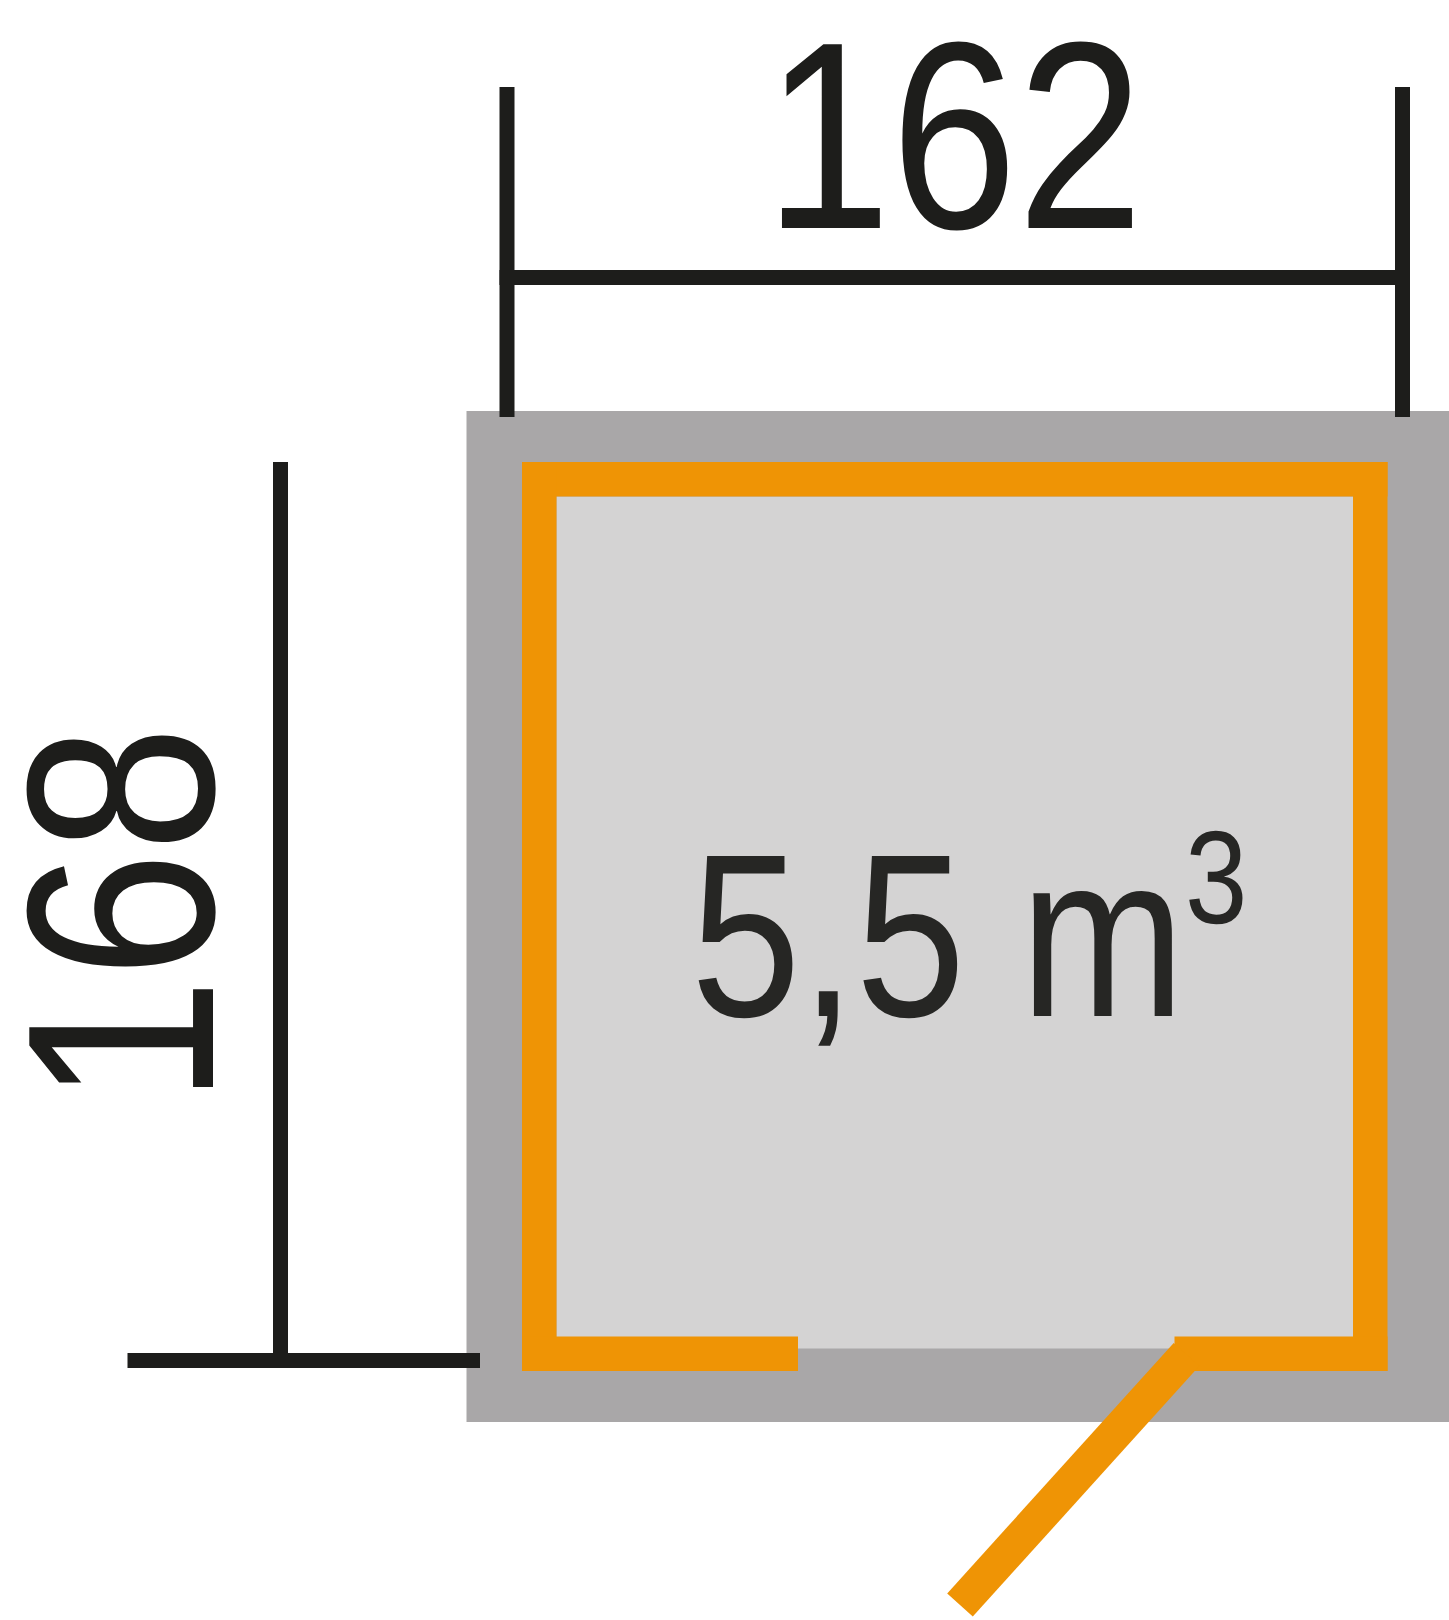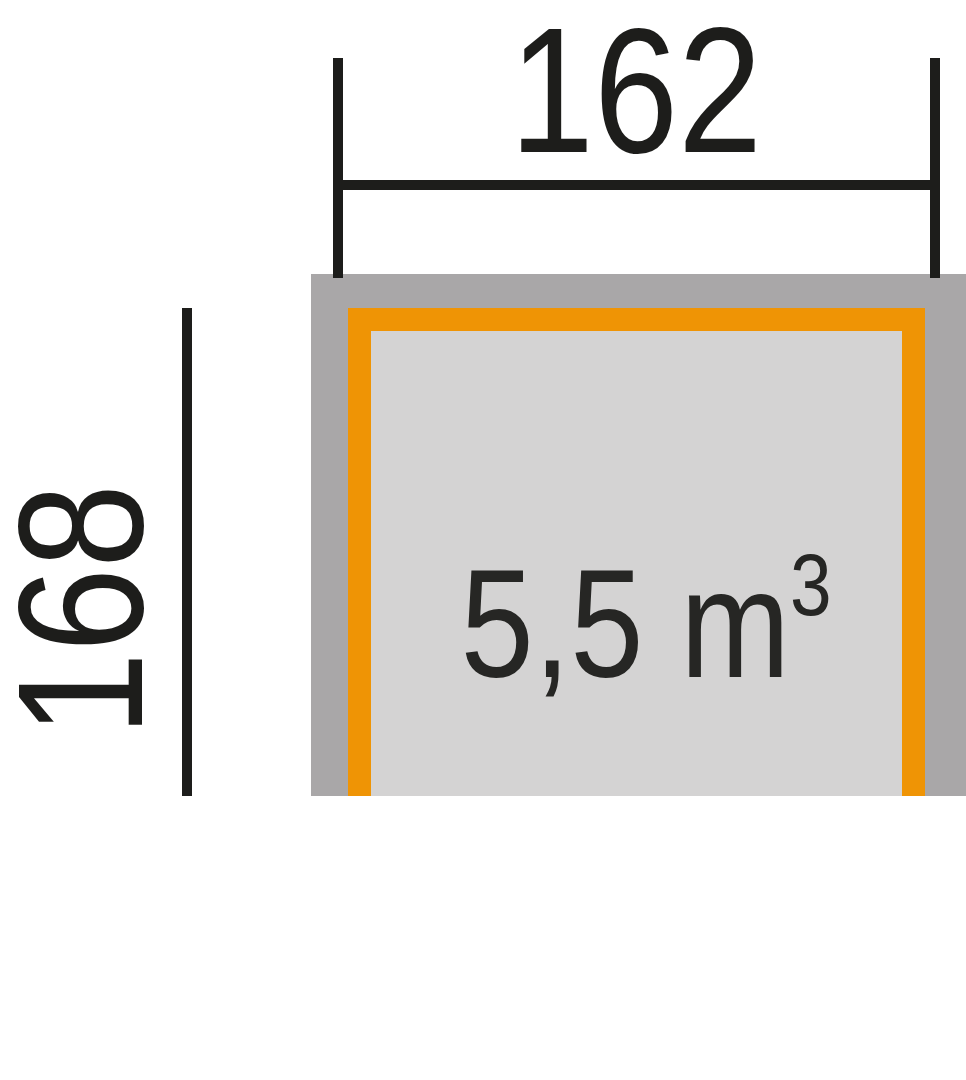--- a/index.html
+++ b/index.html
@@ -10,7 +10,7 @@
   .canvas {
     position: relative;
     width: 966px;
-    height: 796px;
+    height: 1080px;
     background: #ffffff;
     overflow: hidden;
   }

